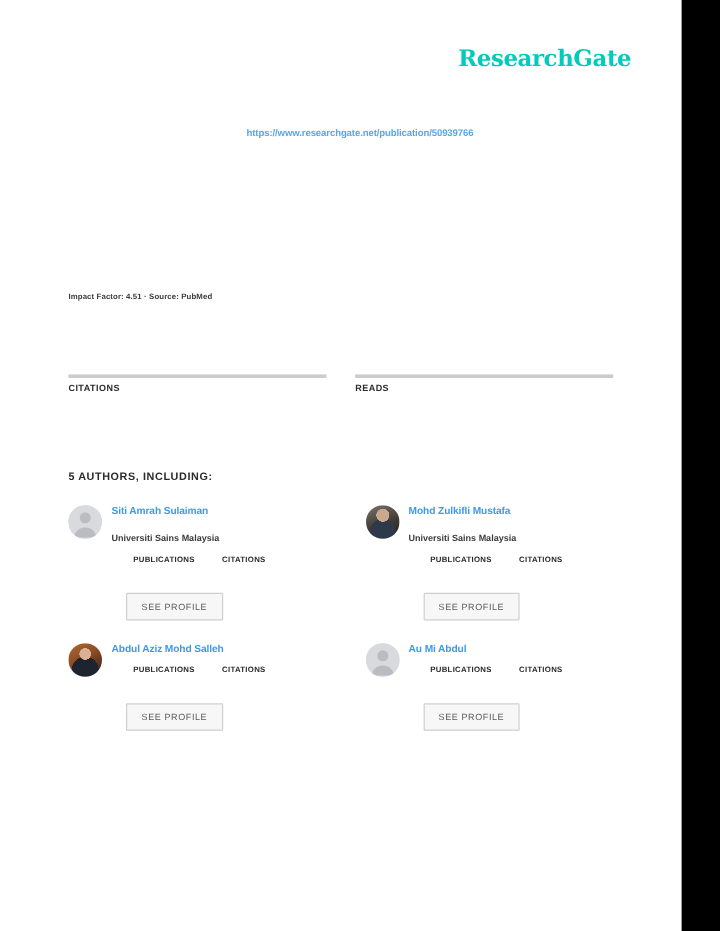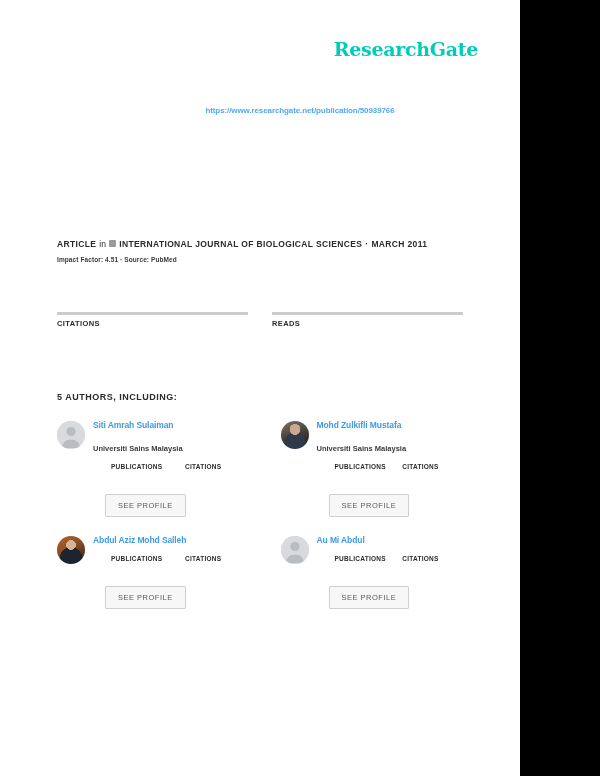--- a/index.html
+++ b/index.html
@@ -17,7 +17,7 @@
 
   .page {
     position: relative;
-    width: 520px;
+    width: 568px;
     height: 776px;
     background: #ffffff;
     box-sizing: border-box;

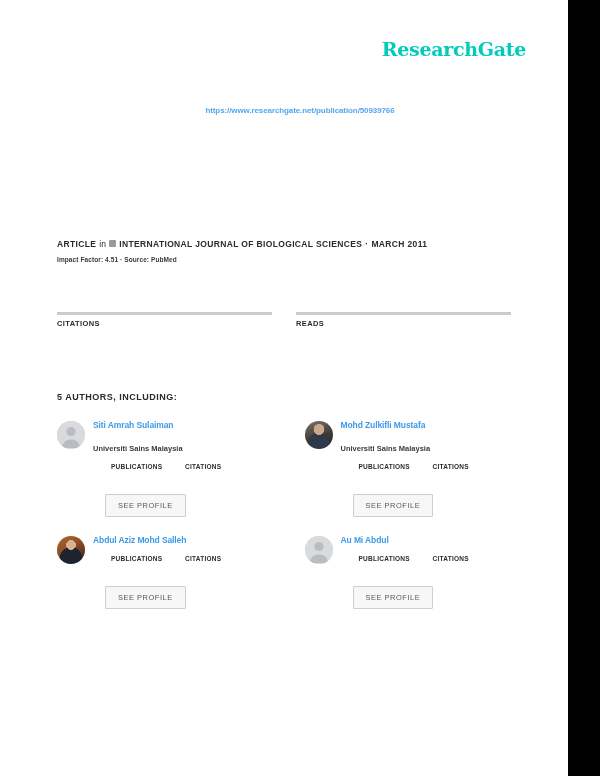--- a/index.html
+++ b/index.html
@@ -267,14 +267,6 @@
   <div class="url-line">https://www.researchgate.net/publication/50939766</div>
 
   <div class="meta-block">
-    <div class="meta-line">
-      <span class="kw">ARTICLE</span>
-      <span class="in">in</span>
-      <span class="journal-icon"></span>
-      <span>INTERNATIONAL JOURNAL OF BIOLOGICAL SCIENCES</span>
-      <span>·</span>
-      <span>MARCH 2011</span>
-    </div>
     <div class="impact-line">Impact Factor: 4.51 · Source: PubMed</div>
   </div>
 

